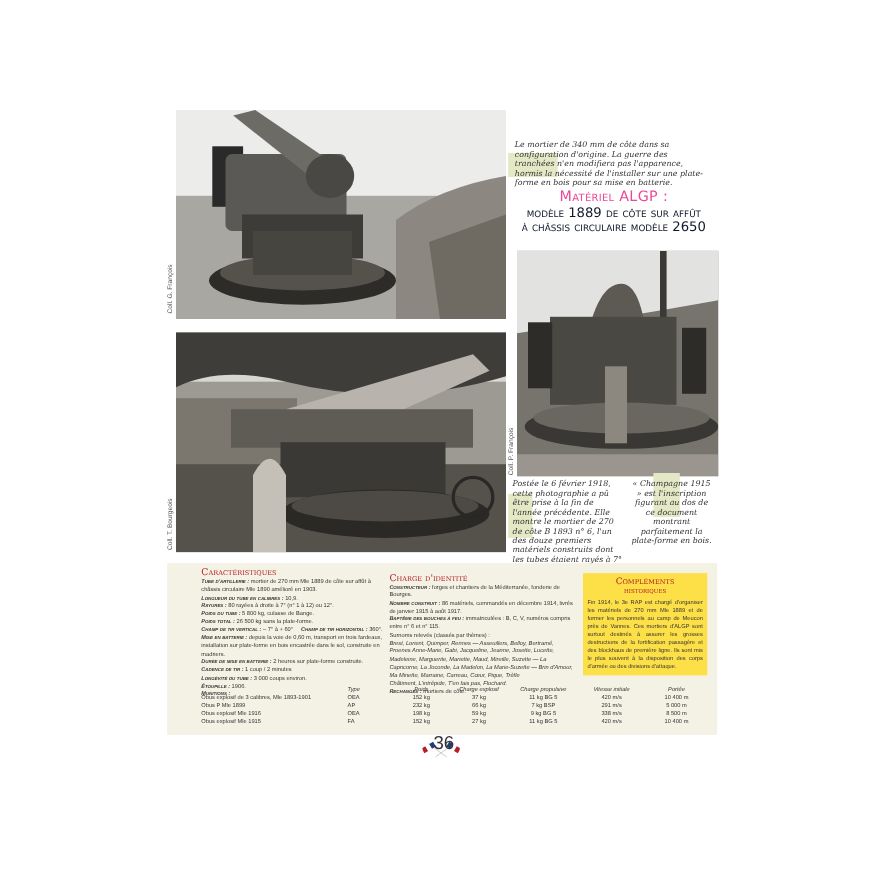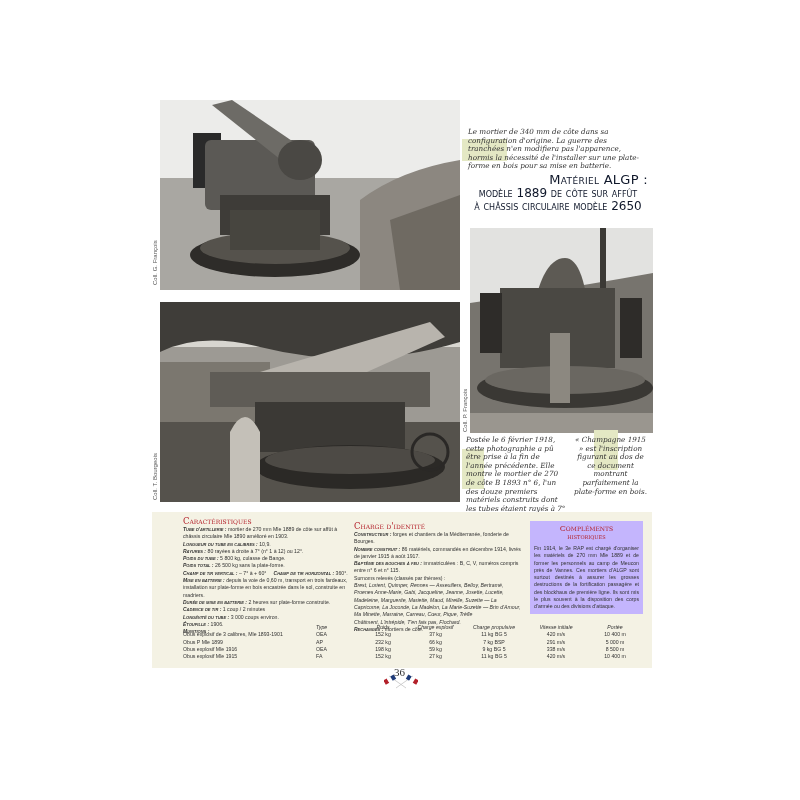--- a/index.html
+++ b/index.html
@@ -13,7 +13,7 @@
   .caption { position:absolute; font-family:"DejaVu Serif", serif; font-style:italic; font-size:7.2px; line-height:8.6px; color:#333; }
   .hl { position:absolute; background:#e4e8c4; }
   .title-block { position:absolute; text-align:center; font-family:"DejaVu Sans", sans-serif; }
-  .title-pre { color:#0f172a; font-size:13px; font-variant:small-caps; letter-spacing:0.3px;text-align:right; }
+  .title-pre { color:#ec4899; font-size:13px; font-variant:small-caps; letter-spacing:0.3px; }
   .title-main { color:#b3202a; font-size:15px; font-variant:small-caps; line-height:15px; font-weight:normal; }
   .title-sub { color:#0f172a; font-size:12px; font-variant:small-caps; line-height:13px; }
   .panel { position:absolute; background:#f4f2e4; }

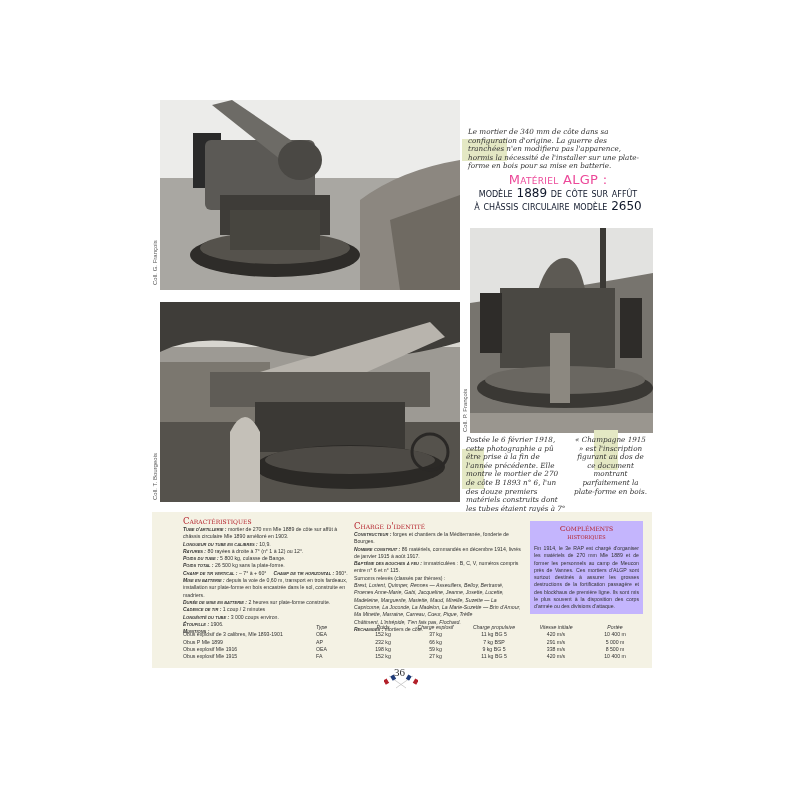--- a/index.html
+++ b/index.html
@@ -21,7 +21,7 @@
   .spec { font-size:5.2px; line-height:7.3px; color:#333; }
   .spec b { font-style:italic; font-variant:small-caps; font-weight:bold; font-size:5px; }
   .spec .it { font-style:italic; }
-  .hist-box { position:absolute; background:#c4b5fd; }
+  .hist-box { position:absolute; background:#fde047; }
   .hist-title { color:#b3202a; font-variant:small-caps; text-align:center; font-size:8px; line-height:9px; font-family:"DejaVu Serif", serif; }
   .hist-text { font-size:5.2px; line-height:7.3px; text-align:justify; color:#333; }
   table.mun { border-collapse:collapse; font-size:5.2px; color:#333; }

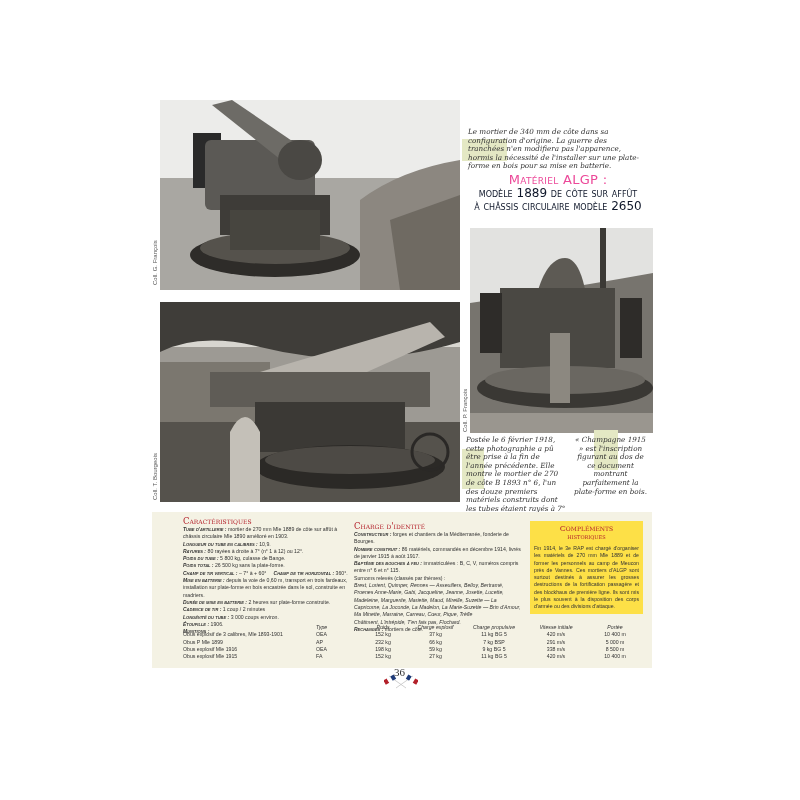--- a/index.html
+++ b/index.html
@@ -27,7 +27,7 @@
   table.mun { border-collapse:collapse; font-size:5.2px; color:#333; }
   table.mun td { padding:0; height:7.3px; line-height:7.3px; white-space:nowrap; }
   .c { text-align:center; }
-  .page-num { position:absolute; font-family:Liberation Serif, serif; font-size:11px; color:#333; }
+  .page-num { position:absolute; font-family:Liberation Sans, sans-serif; font-size:17px; color:#333; }
 </style>
 </head>
 <body>

